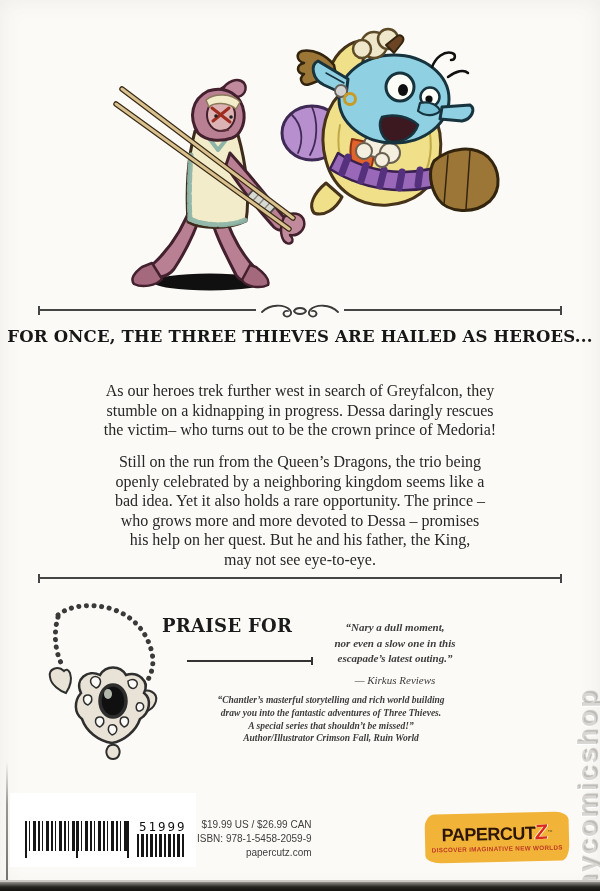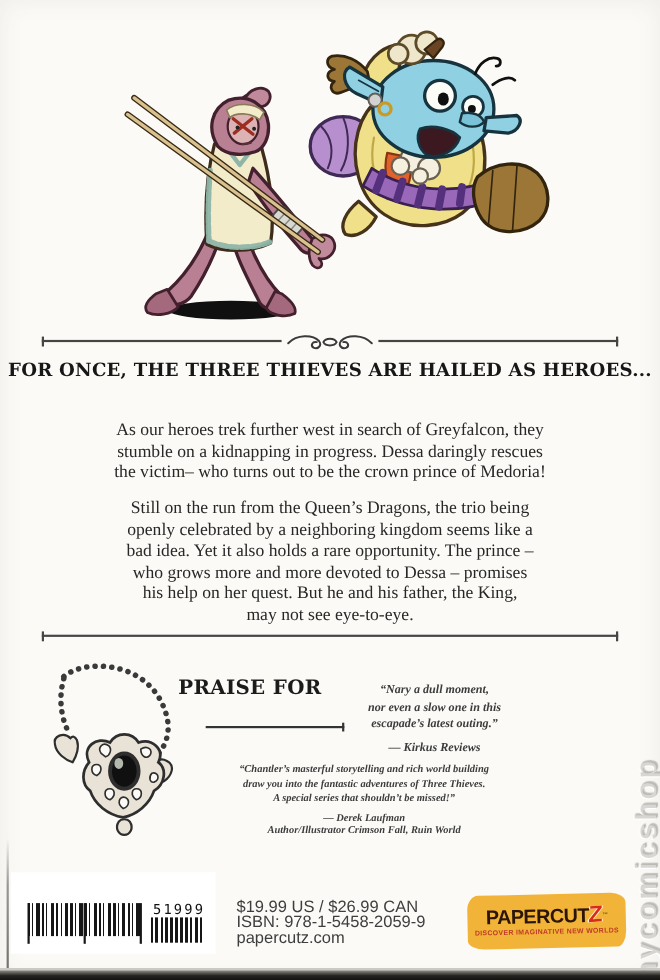--- a/index.html
+++ b/index.html
@@ -41,7 +41,7 @@
   .quote{font-style:italic;font-weight:bold;color:#3c3c3c;text-align:center;position:absolute;}
   .quote-kirkus{top:620px;left:315px;width:160px;font-size:11px;line-height:15.5px;}
   .quote-laufman{top:694px;left:205px;width:252px;font-size:9.5px;line-height:13px;}
-  .attr{margin-top:6px;font-weight:bold;}
+  .attr{margin-top:6px;font-weight:normal;}
   .attr2{font-size:9.5px;line-height:11px;}
 
   

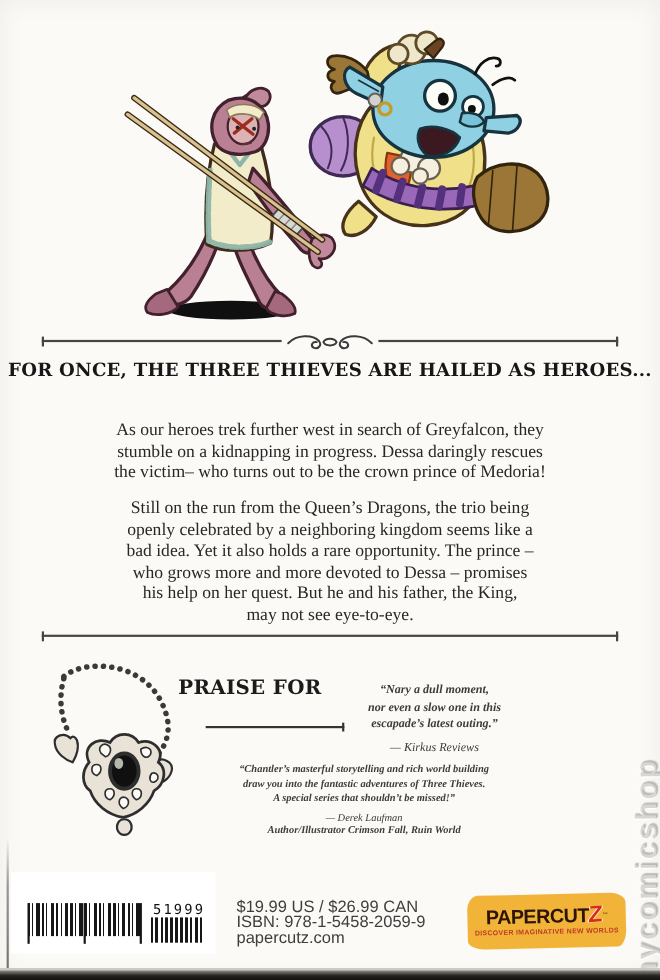--- a/index.html
+++ b/index.html
@@ -295,7 +295,6 @@
     <div>“Chantler’s masterful storytelling and rich world building</div>
     <div>draw you into the fantastic adventures of Three Thieves.</div>
     <div>A special series that shouldn’t be missed!”</div>
-    <div class="attr attr2">— Derek Laufman</div>
     <div class="attr2">Author/Illustrator Crimson Fall, Ruin World</div>
   </div>
 

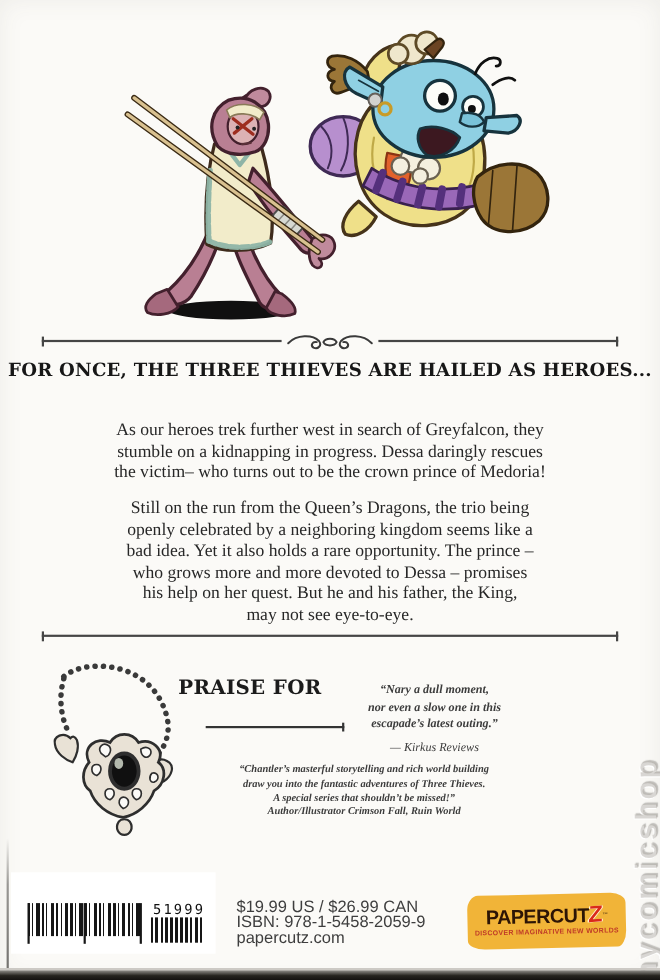--- a/index.html
+++ b/index.html
@@ -64,8 +64,8 @@
     background:repeating-linear-gradient(90deg,#161616 0 2px,#fff 2px 4px,#161616 4px 7px,#fff 7px 9px);
   }
   .pricing{
-    position:absolute;left:215px;top:818px;
-    font-family:"Liberation Sans",sans-serif;font-size:15px;line-height:14px;color:#3e3e3e;
+    position:absolute;left:197px;top:818px;
+    font-family:"Liberation Sans",sans-serif;font-size:10px;line-height:14px;color:#3e3e3e;text-align:right;
   }
   .publisher-logo{
     position:absolute;left:425px;top:813px;width:144px;height:49px;

